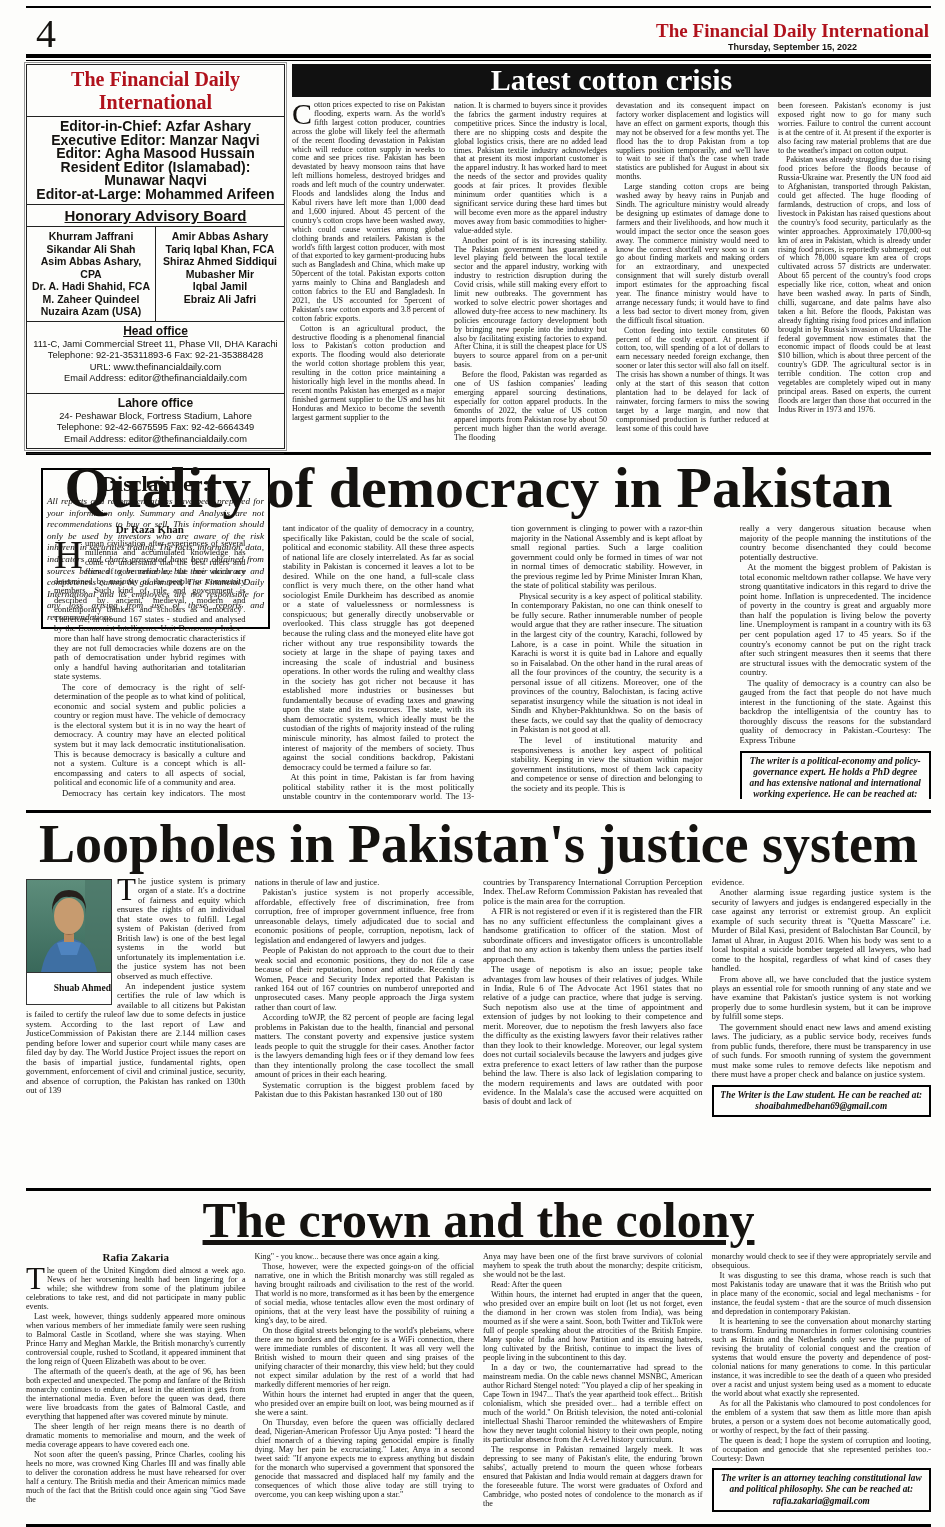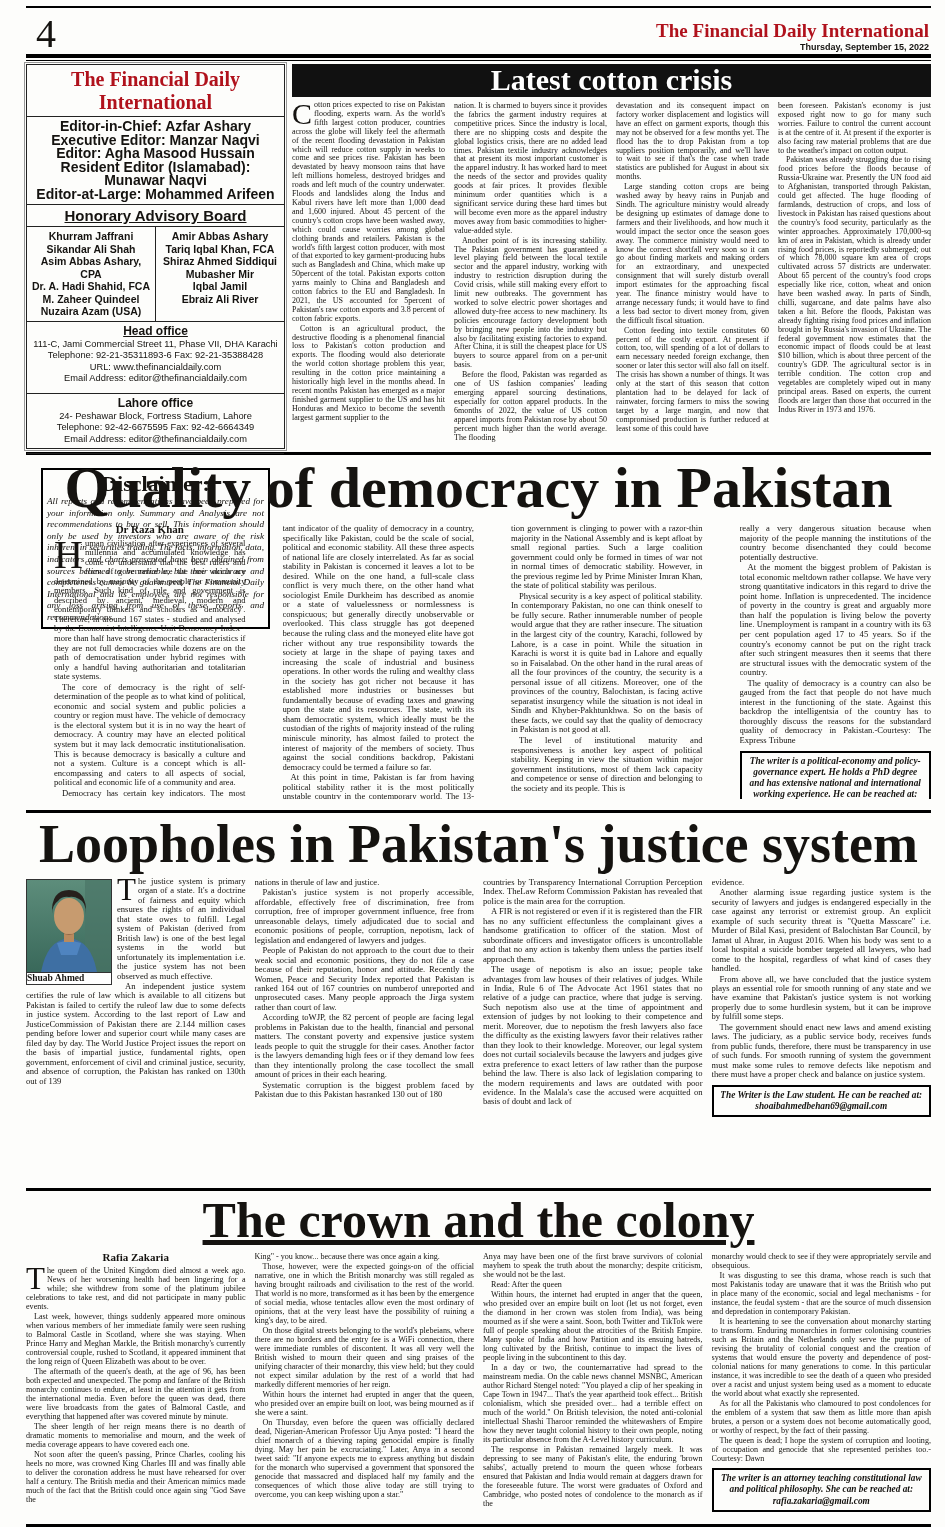--- a/index.html
+++ b/index.html
@@ -14,7 +14,7 @@
   .section-title { font-variant:small-caps; font-size:30px; line-height:32px; letter-spacing:2px; margin-left:120px; font-weight:600; }
   .brand { margin-left:auto; text-align:center; }
   .brand-name { color:#b0121c; font-weight:bold; font-size:19px; line-height:20px; }
-  .brand-date { font-family:"Liberation Sans",sans-serif; font-weight:bold; font-size:9px; line-height:12px;text-align:right; }
+  .brand-date { font-family:"Liberation Sans",sans-serif; font-weight:bold; font-size:9px; line-height:12px; }
   .rule-a { border-top:4px solid #000; border-bottom:1px solid #000; height:7px; }
 
   

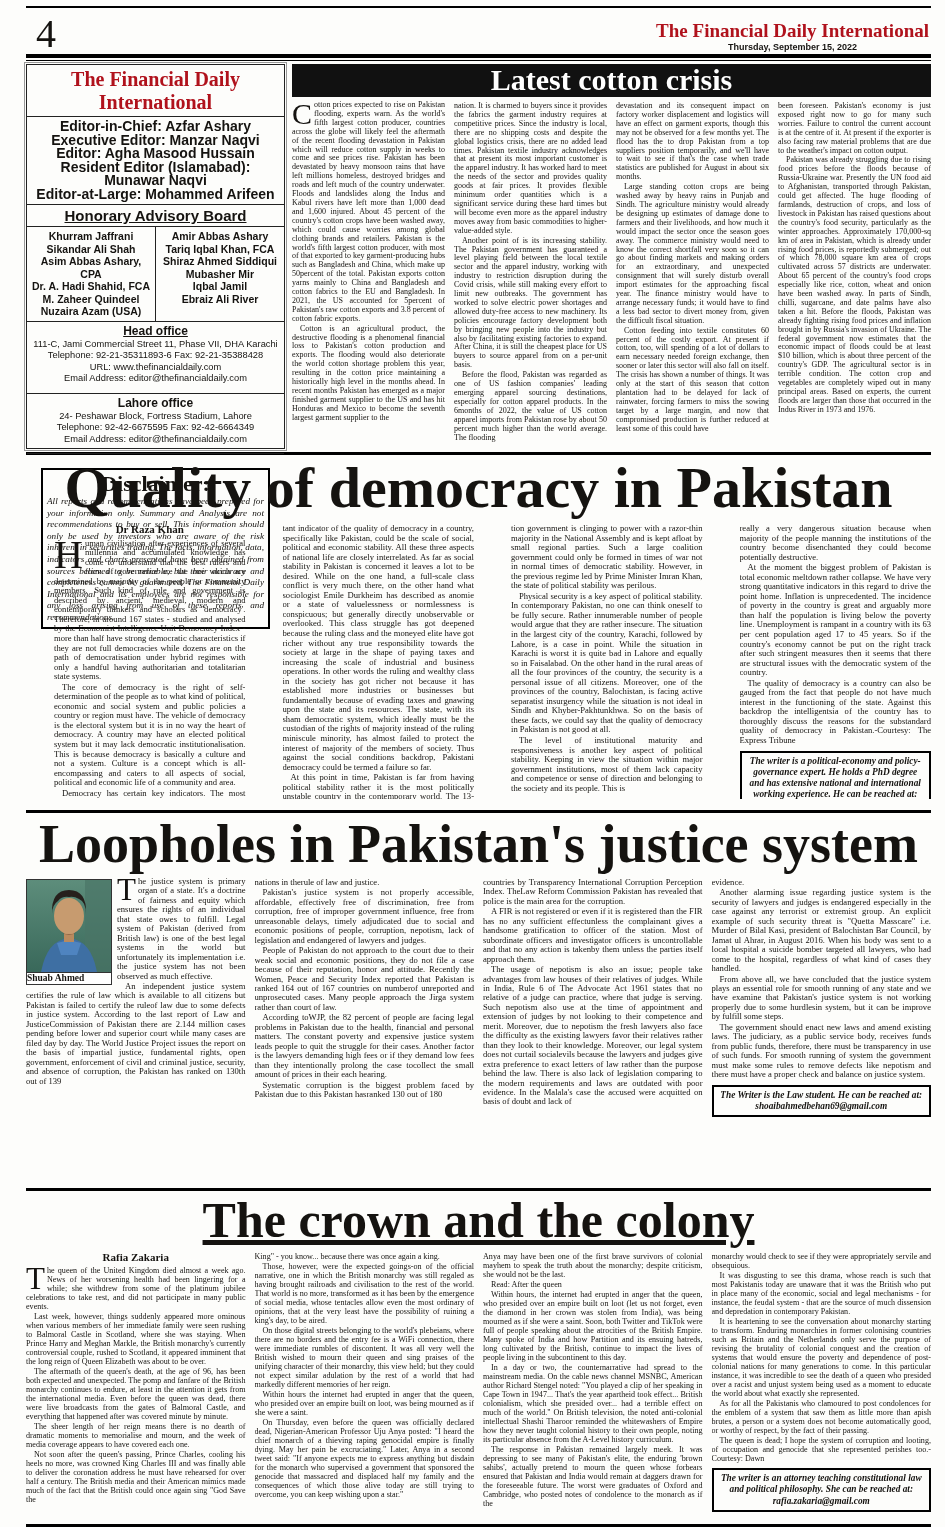--- a/index.html
+++ b/index.html
@@ -124,7 +124,7 @@
             <div>Shiraz Ahmed Siddiqui</div>
             <div>Mubasher Mir</div>
             <div>Iqbal Jamil</div>
-            <div>Ebraiz Ali River</div>
+            <div>Ebraiz Ali Jafri</div>
           </div>
       </div>
       <div class="mh-office">

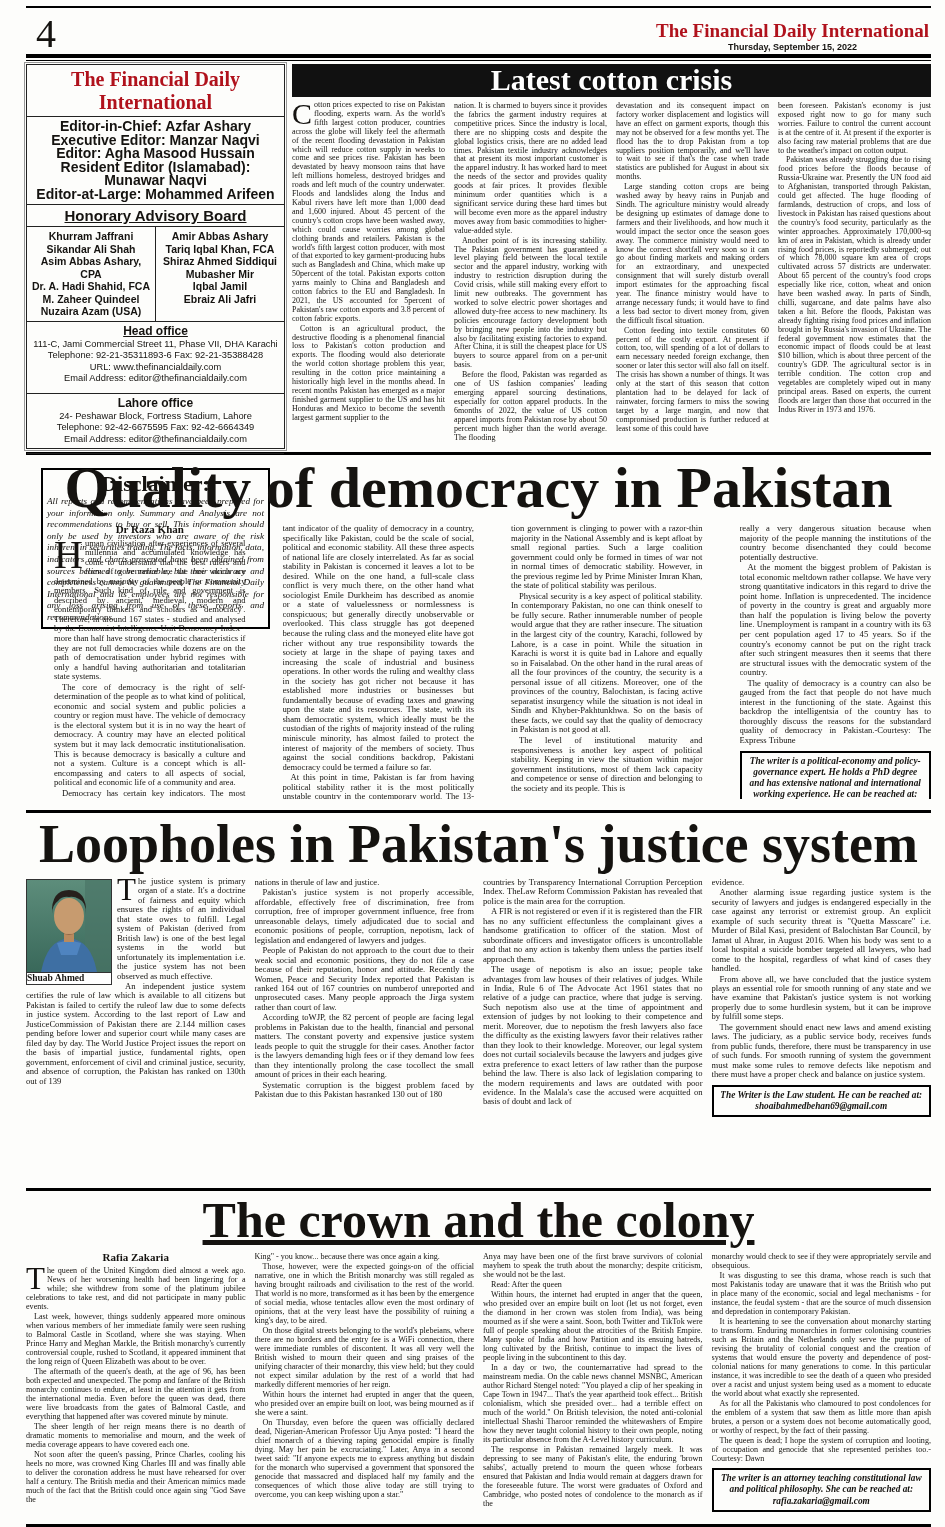--- a/index.html
+++ b/index.html
@@ -76,7 +76,7 @@
   .photo-fig { float:left; width:86px; margin:2px 5px 2px 0; }
   .photo-frame { border:1px solid #333; display:block; }
   .photo-frame svg { display:block; width:100%; height:92px; }
-  .photo-cap { border:1px solid #333; border-top:none; text-align:left; font-weight:bold; font-size:9.5px; padding:1px 0; background:#fff; }
+  .photo-cap { border:1px solid #333; border-top:none; text-align:right; font-weight:bold; font-size:9.5px; padding:11px 0; background:#fff; }
 
   .bottombar { border-top:8px solid #000; margin-top:3px; }
 </style>

